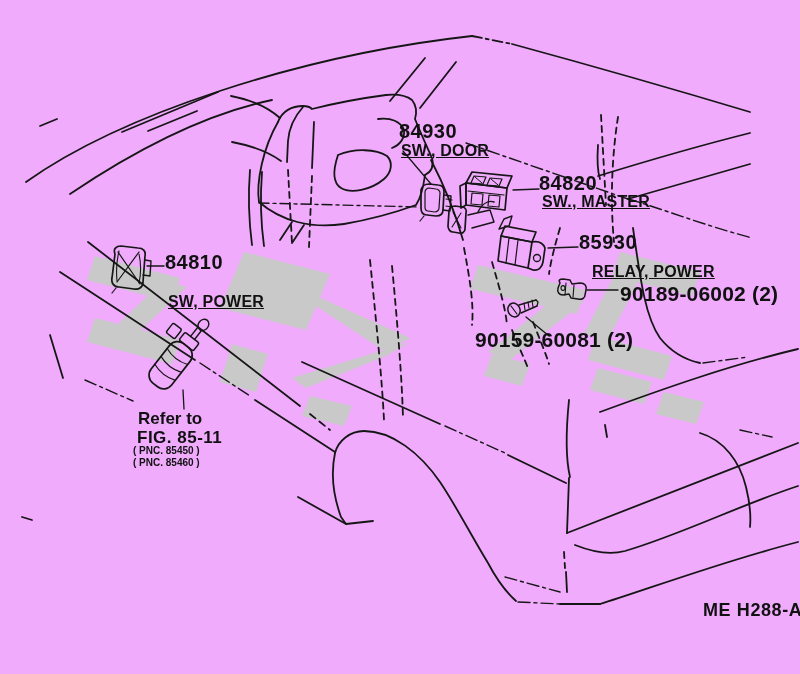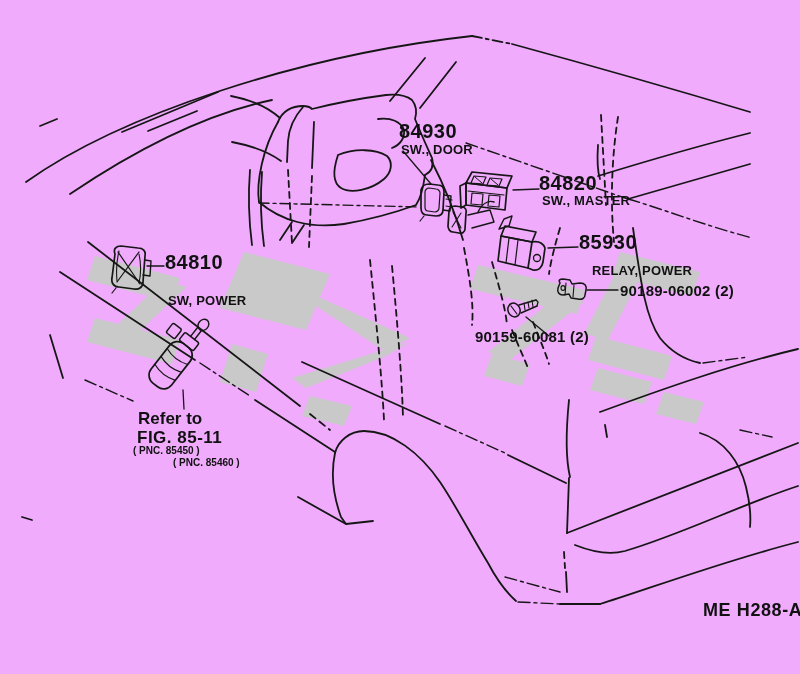--- a/index.html
+++ b/index.html
@@ -8,7 +8,7 @@
   #art{position:absolute;left:0;top:0;}
   .lbl{position:absolute;white-space:nowrap;color:#111;}
   .num{font-weight:bold;font-size:20px;letter-spacing:0.5px;line-height:1;}
-  .sub{font-weight:bold;font-size:13px;letter-spacing:0.2px;line-height:1;}
+  .sub{font-weight:bold;font-size:16px;letter-spacing:0.2px;line-height:1;text-decoration:underline;}
   .mid{font-weight:bold;font-size:15px;letter-spacing:0.2px;line-height:1;}
   .note1{font-weight:bold;font-size:17px;line-height:1;}
   .note2{font-weight:bold;font-size:17px;line-height:1;letter-spacing:0.5px;}

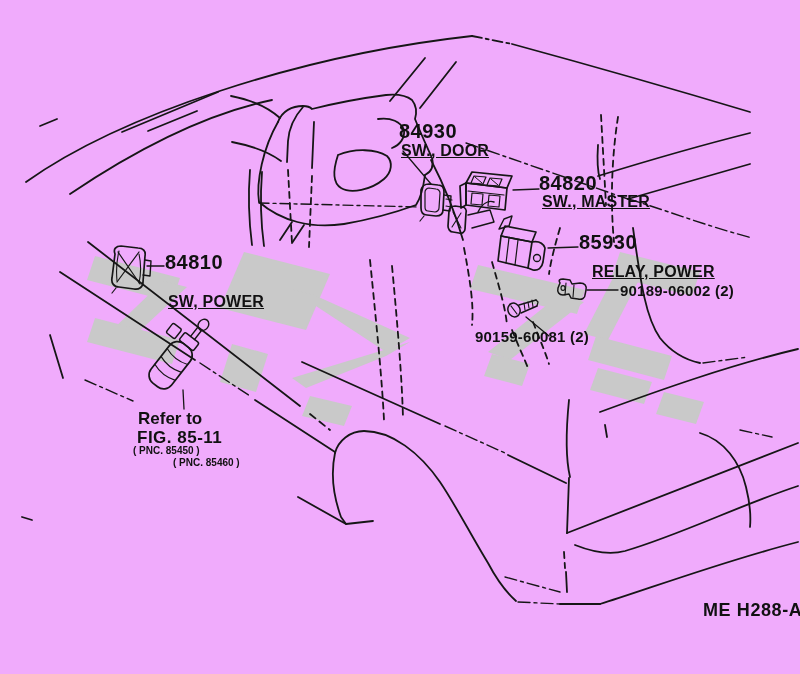--- a/index.html
+++ b/index.html
@@ -9,7 +9,7 @@
   .lbl{position:absolute;white-space:nowrap;color:#111;}
   .num{font-weight:bold;font-size:20px;letter-spacing:0.5px;line-height:1;}
   .sub{font-weight:bold;font-size:16px;letter-spacing:0.2px;line-height:1;text-decoration:underline;}
-  .mid{font-weight:bold;font-size:15px;letter-spacing:0.2px;line-height:1;}
+  .mid{font-weight:bold;font-size:21px;letter-spacing:0.2px;line-height:1;}
   .note1{font-weight:bold;font-size:17px;line-height:1;}
   .note2{font-weight:bold;font-size:17px;line-height:1;letter-spacing:0.5px;}
   .pnc{font-weight:bold;font-size:10px;line-height:1.05;}

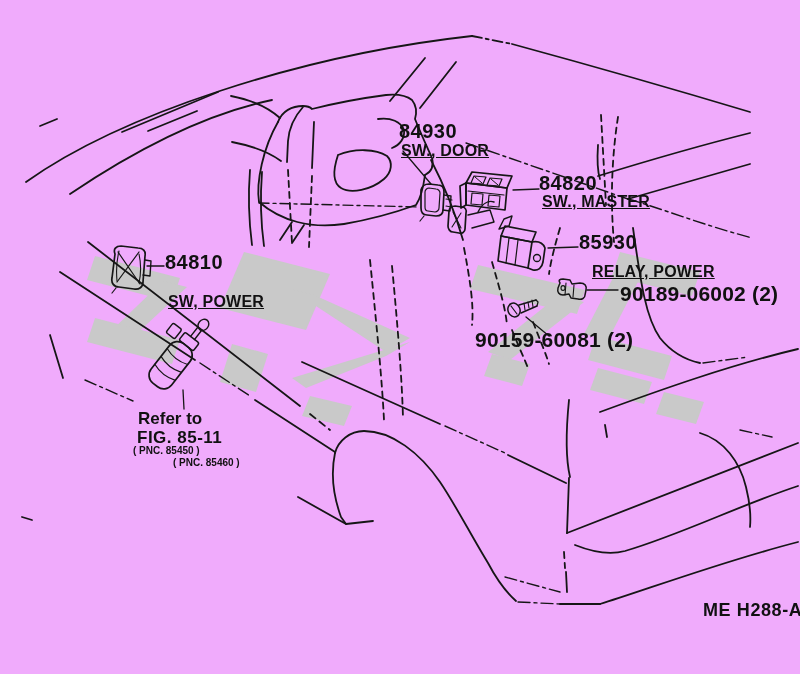--- a/index.html
+++ b/index.html
@@ -237,7 +237,7 @@
   <div class="lbl note1" style="left:138px;top:410px;">Refer to</div>
   <div class="lbl note2" style="left:137px;top:429px;">FIG. 85-11</div>
   <div class="lbl pnc" style="left:133px;top:446px;">( PNC. 85450 )</div>
-  <div class="lbl pnc" style="left:133px;top:458px;margin-left:40px;">( PNC. 85460 )</div>
+  <div class="lbl pnc" style="left:133px;top:458px;">( PNC. 85460 )</div>
 
   <div class="lbl code" style="left:703px;top:600px;">ME H288-A</div>
 </div>

